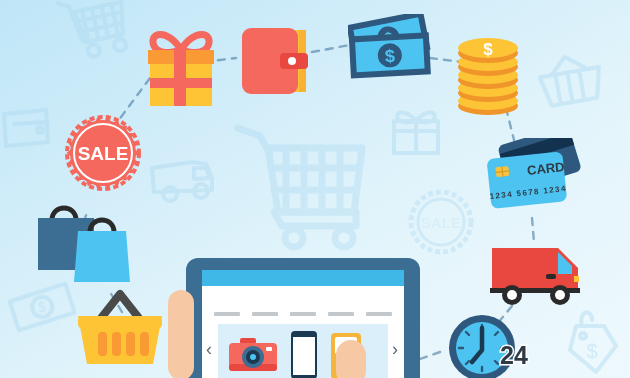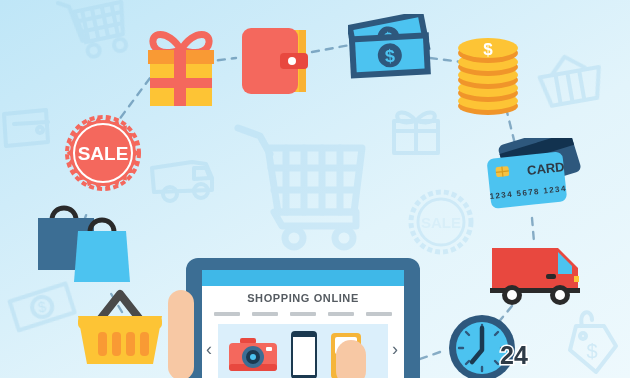--- a/index.html
+++ b/index.html
@@ -253,7 +253,6 @@
     <div class="tab-body"></div>
     <div class="tab-screen">
       <div class="tab-topbar"></div>
-      <div class="tab-title">SHOPPING ONLINE</div>
       <div class="tab-lines">
         <i></i>
           <i></i>

